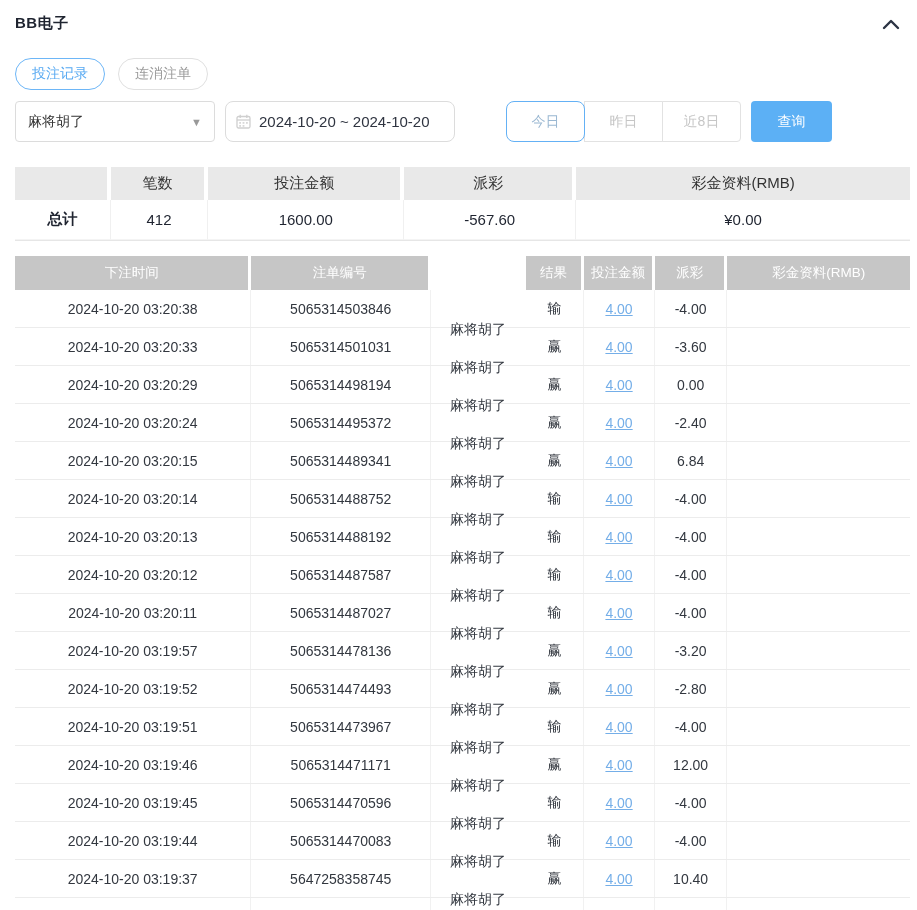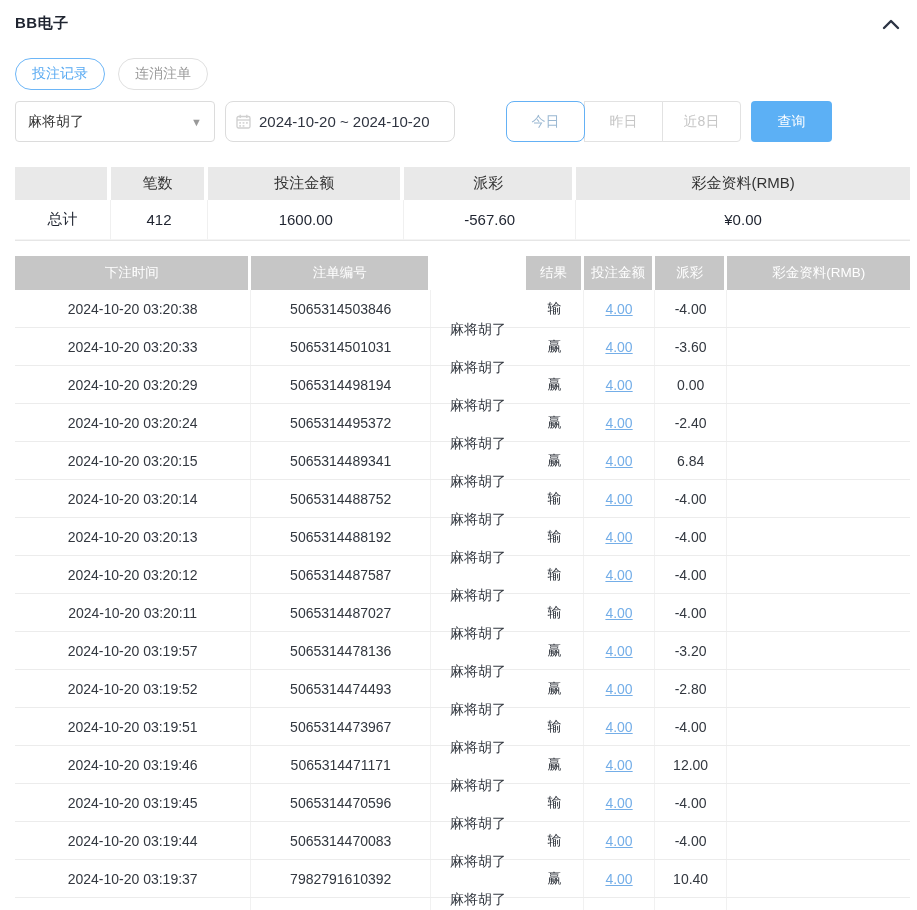--- a/index.html
+++ b/index.html
@@ -45,7 +45,7 @@
   .sum-row .cell { display:flex; align-items:center; justify-content:center; font-size:15px; color:#1f2430;
     border-right:1px solid #f0f0f0; border-bottom:1px solid #f4f4f4; }
   .sum-row .cell:last-child { border-right:none; }
-  .c0 { width:10.7%; } .c1 { width:10.9%; } .c2 { width:21.9%; } .c3 { width:19.2%; } .c4 { flex:1; }
+  .c0 { width:10.7%;font-weight:bold; } .c1 { width:10.9%; } .c2 { width:21.9%; } .c3 { width:19.2%; } .c4 { flex:1; }
 
   
   .table { margin-top:15px; }

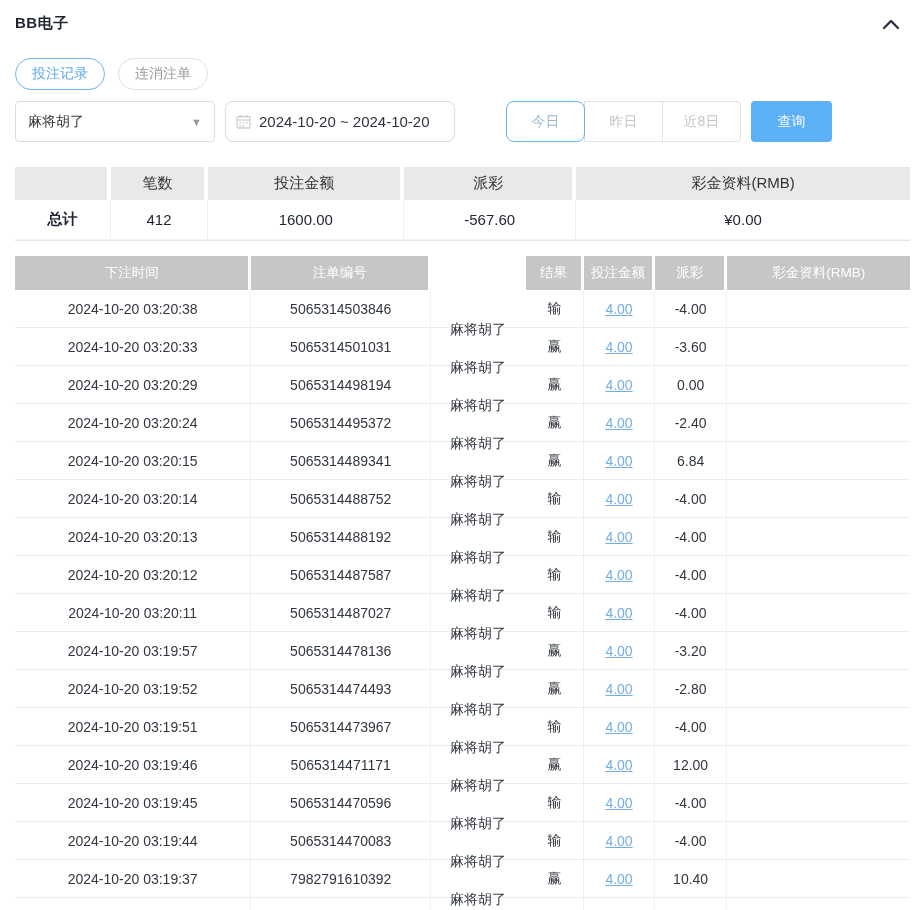--- a/index.html
+++ b/index.html
@@ -306,7 +306,7 @@
         </div>
         <div class="t-row">
           <div class="cell m0">2024-10-20 03:19:37</div>
-          <div class="cell m1">7982791610392</div>
+          <div class="cell m1">5647258358745</div>
           <div class="cell m2">麻将胡了</div>
           <div class="cell m3">赢</div>
           <div class="cell m4">

